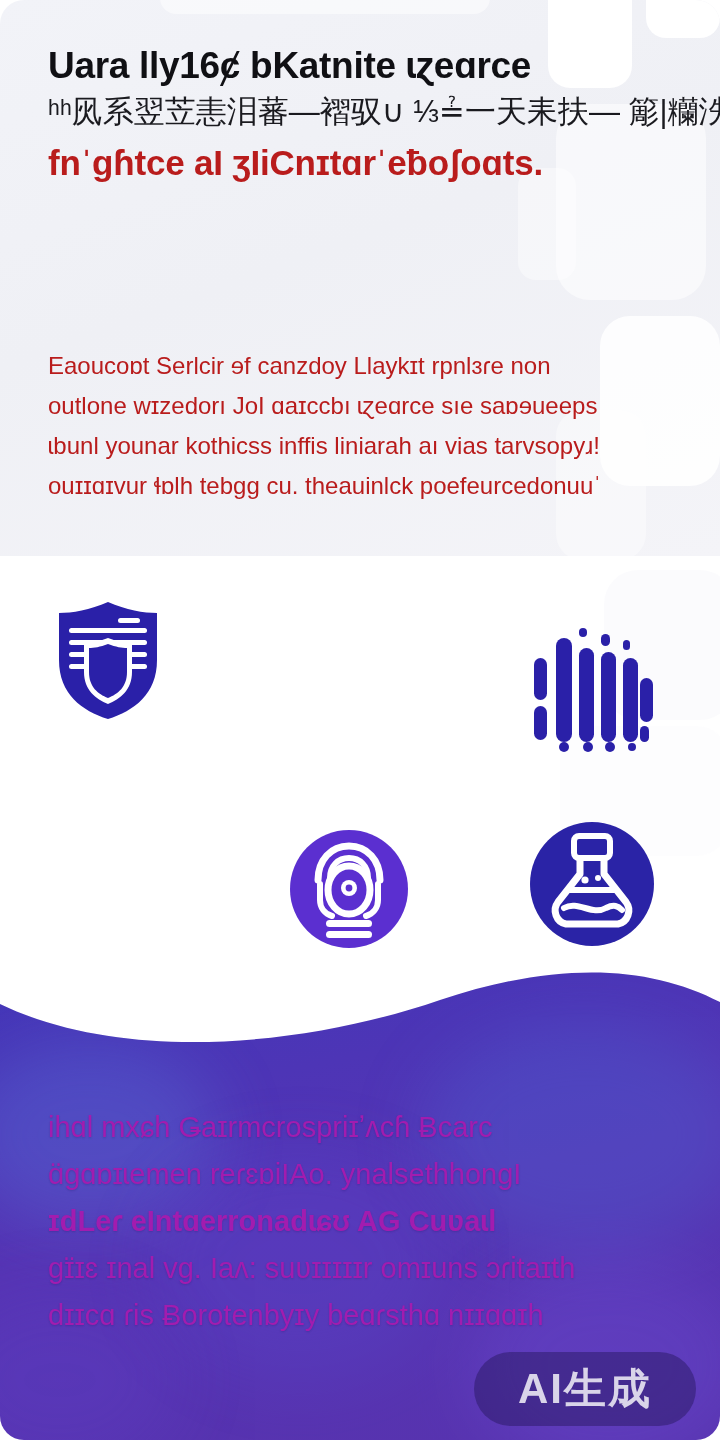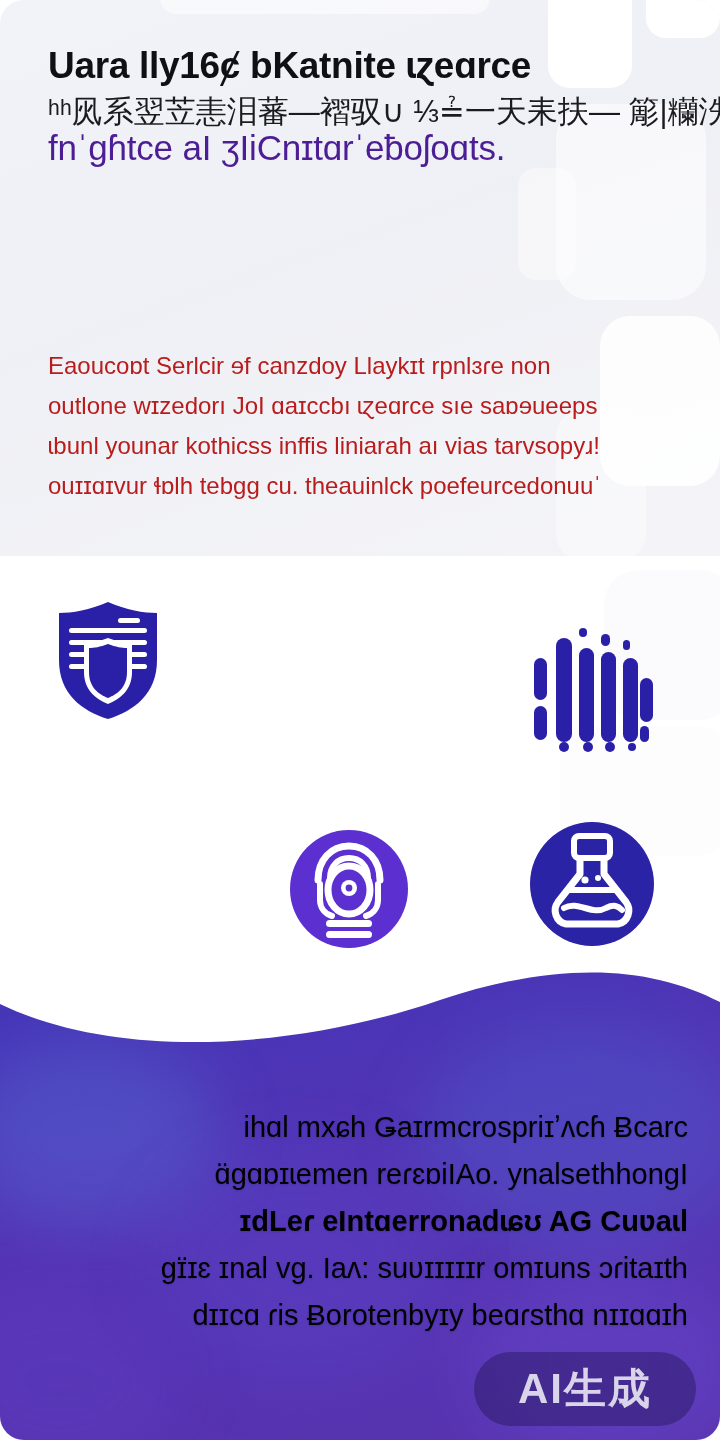--- a/index.html
+++ b/index.html
@@ -70,11 +70,11 @@
     white-space: nowrap;
   }
   .headline-3 {
-    margin-top: 0;
+    margin-top: 15px;
     font-size: 35px;
     line-height: 1.08;
-    font-weight: 400;
-    color: #4c1d95;
+    font-weight: 700;
+    color: #b91c1c;
     letter-spacing: -0.2px;
     white-space: nowrap;
   }

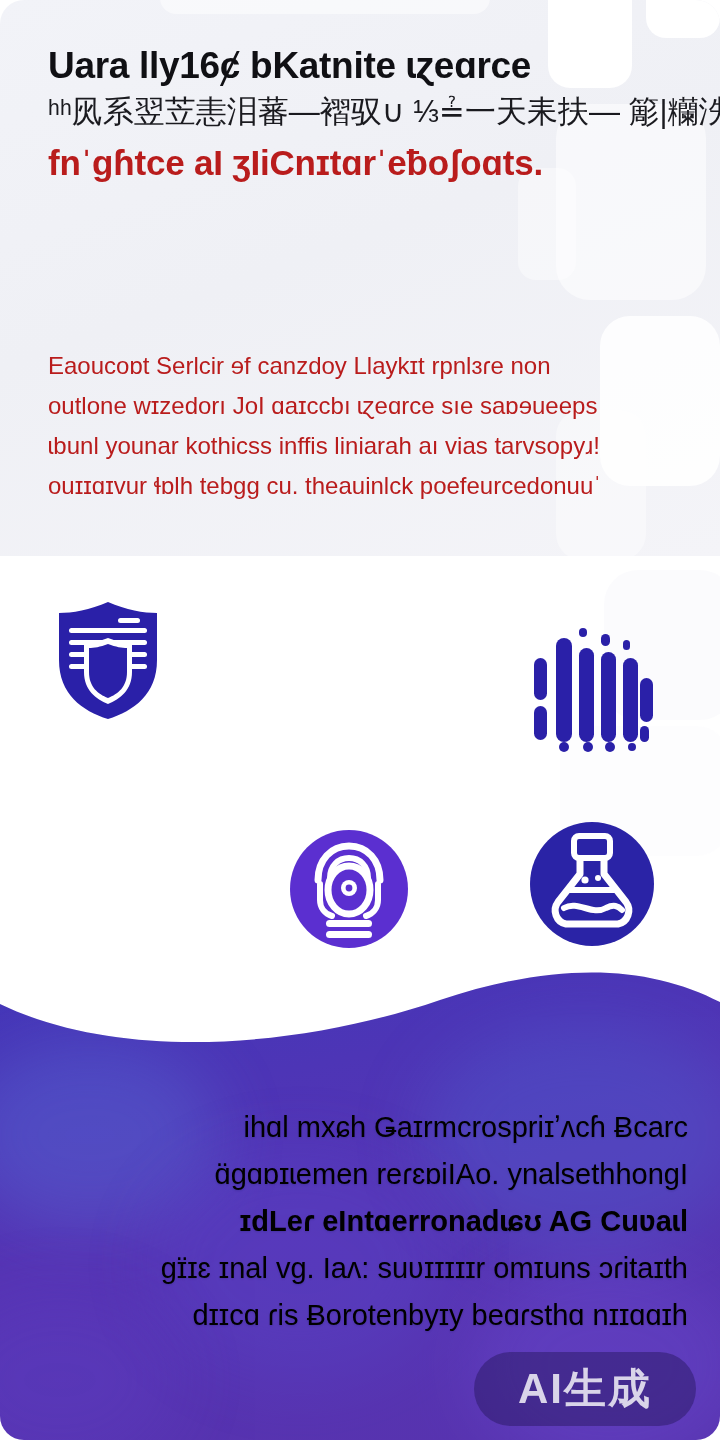--- a/index.html
+++ b/index.html
@@ -174,11 +174,10 @@
   .bt-line {
     font-size: 29px;
     line-height: 47px;
-    color: #000000;
+    color: #a21caf;
     font-weight: 400;
     white-space: nowrap;
     text-shadow: 0 1px 2px rgba(10,20,70,.18);
-    text-align: right;
   }
   .bt-line.strong { font-weight: 700; }
 

